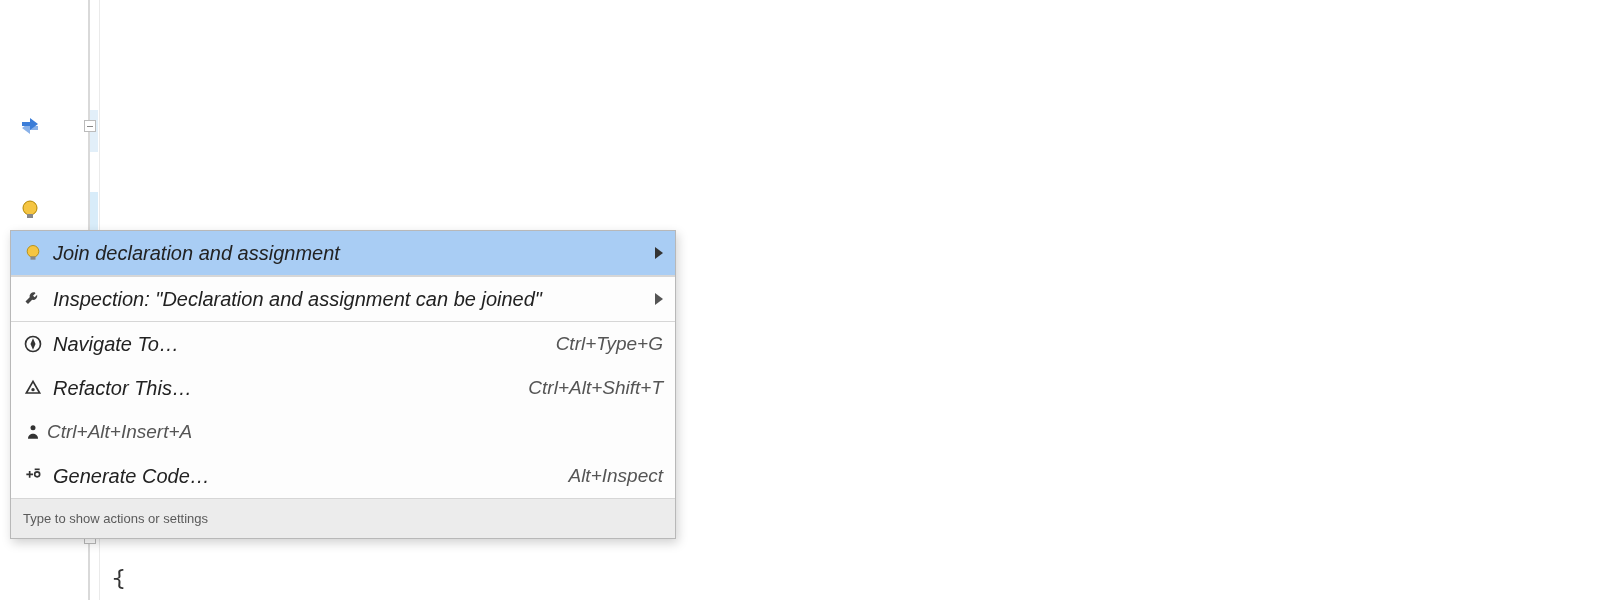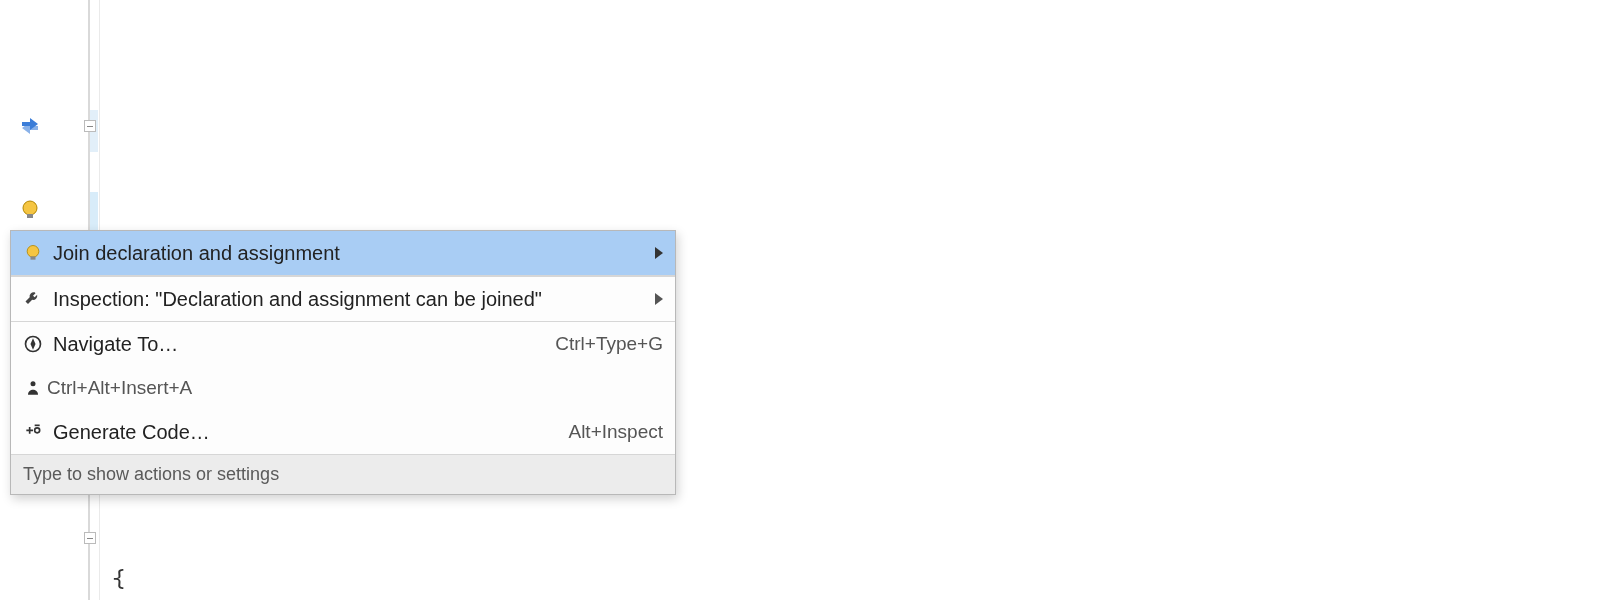--- a/index.html
+++ b/index.html
@@ -74,6 +74,7 @@
     display:flex; align-items:center;
     height:44px; padding: 0 12px 0 8px;
     position:relative;
+    font-style:italic;
   }
   .popup .row .icon { width:28px; display:flex; align-items:center; justify-content:center; }
   .popup .row .label { flex:1; padding-left:6px; color:#222; }

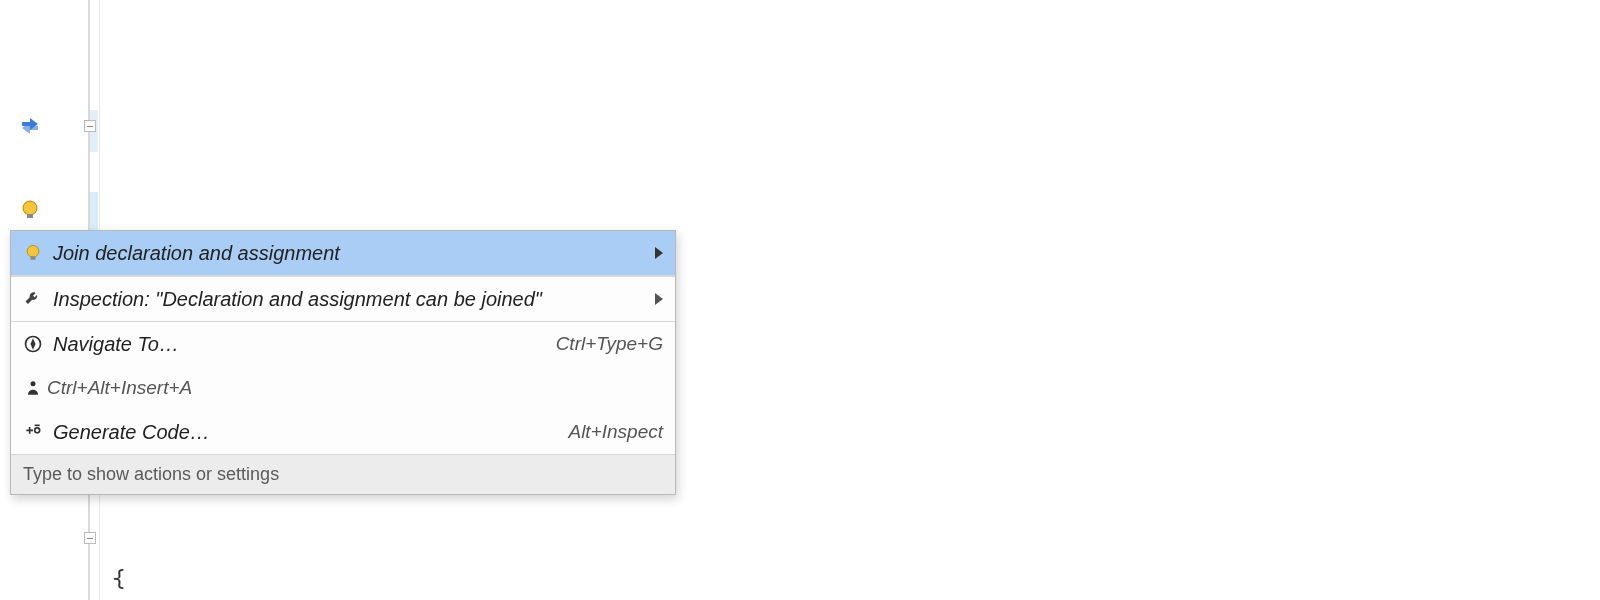--- a/index.html
+++ b/index.html
@@ -173,6 +173,16 @@
   <div class="row">
     <span class="icon">
       <svg width="20" height="20" viewBox="0 0 24 24">
+          <path d="M4 18 L12 4 L20 18 Z" fill="none" stroke="#333" stroke-width="2"></path>
+          <circle cx="12" cy="14" r="2" fill="#333"></circle>
+        </svg>
+    </span>
+    <span class="label">Refactor This…</span>
+    <span class="shortcut">Ctrl+Alt+Shift+T</span>
+  </div>
+  <div class="row">
+    <span class="icon">
+      <svg width="20" height="20" viewBox="0 0 24 24">
           <circle cx="12" cy="7" r="3" fill="#333"></circle>
           <path d="M6 20c0-4 3-6 6-6s6 2 6 6" fill="#333"></path>
         </svg>

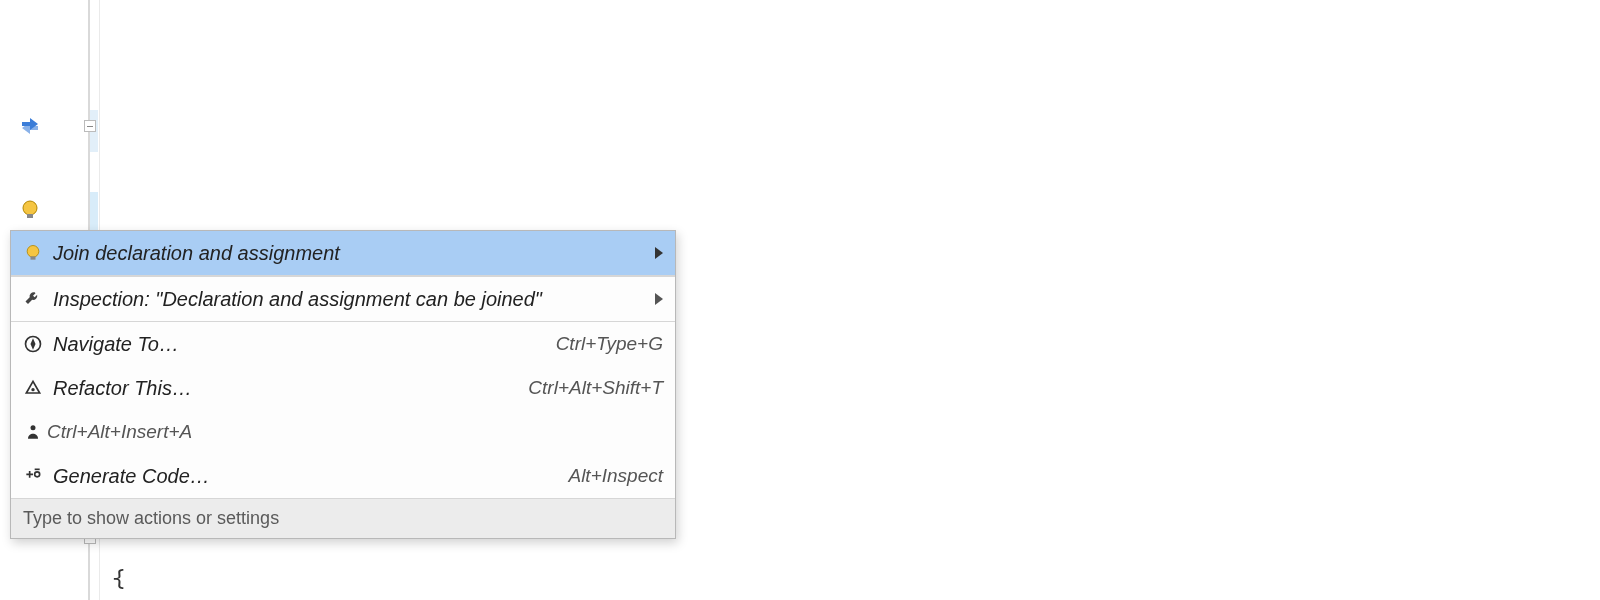--- a/index.html
+++ b/index.html
@@ -84,7 +84,7 @@
   .popup .sep.thick { height:2px; }
   .popup .footer {
     height:40px; background:#ececec; display:flex; align-items:center;
-    padding-left:12px; color:#5a5a5a; font-size:18px; border-top:1px solid #d6d6d6;
+    padding-left:12px; color:#5a5a5a; font-size:13px; border-top:1px solid #d6d6d6;
   }
   .arrow-right {
     width:0;height:0;border-top:6px solid transparent;border-bottom:6px solid transparent;

